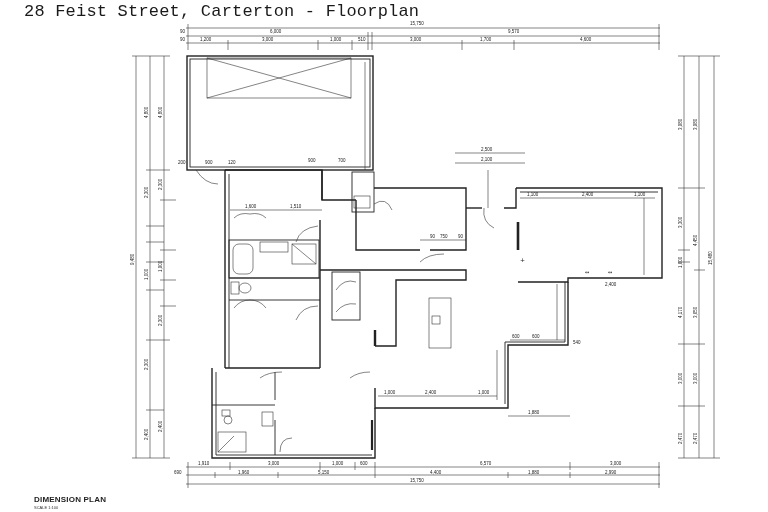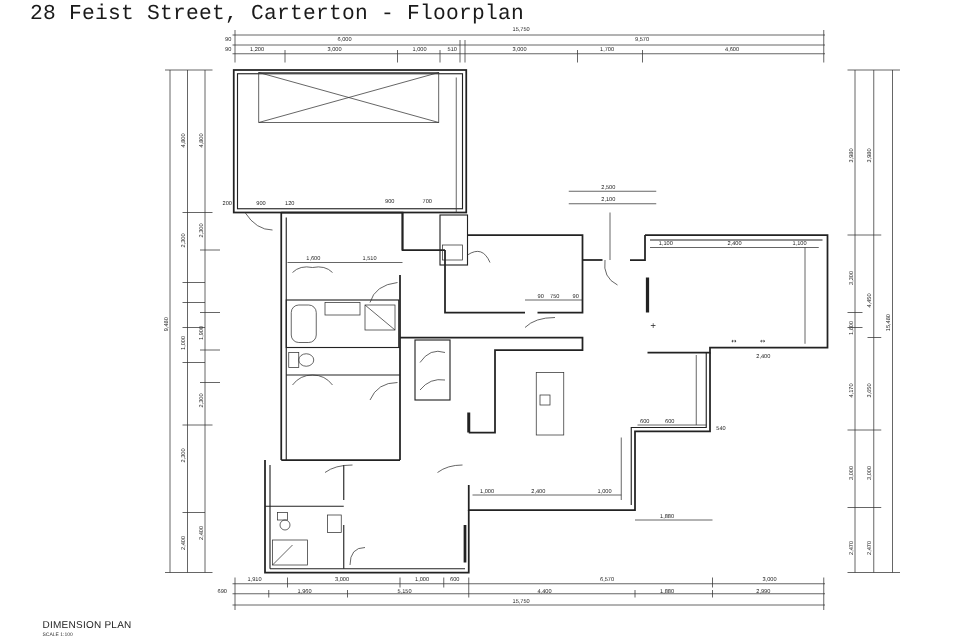--- a/index.html
+++ b/index.html
@@ -5,7 +5,7 @@
     html, body { margin: 0; padding: 0; background: #ffffff; }
     body { width: 768px; height: 512px; position: relative; overflow: hidden; font-family: "DejaVu Sans", sans-serif; }
     .title { position: absolute; left: 8px; top: 2px; font-size: 17px; color: #1a1a1a; letter-spacing: 0.2px; font-family: Liberation Mono, monospace; margin-left: 16px; }
-    .plan-label { position: absolute; left: 34px; top: 495px; font-size: 8px; color: #222; font-family: "Liberation Sans", sans-serif; font-weight: normal; letter-spacing: 0.2px; }
+    .plan-label { position: absolute; left: 34px; top: 495px; font-size: 8px; color: #222; font-family: "Liberation Sans", sans-serif; font-weight: bold; letter-spacing: 0.2px; }
     .plan-scale { position: absolute; left: 34px; top: 505px; font-size: 4px; color: #333; font-family: "Liberation Sans", sans-serif; }
     svg { position: absolute; left: 0; top: 0; }
     .dim text { font-family: "Liberation Sans", sans-serif; font-size: 4.5px; fill: #222; }

